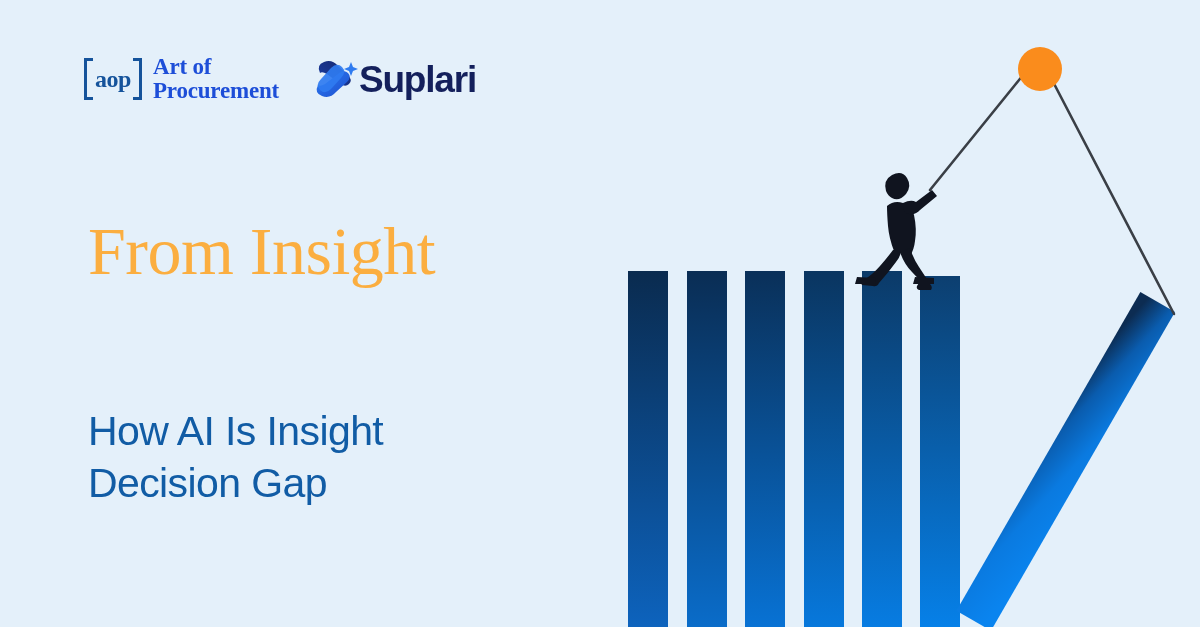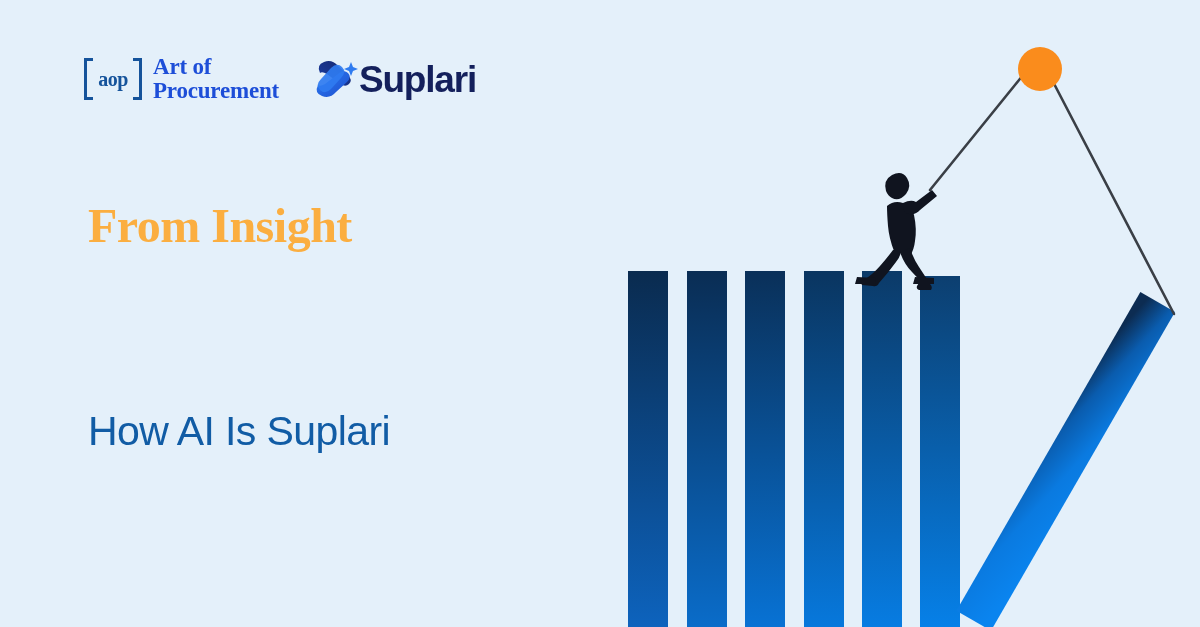--- a/index.html
+++ b/index.html
@@ -75,7 +75,7 @@
     text-align: center;
     font-family: "Liberation Serif", serif;
     font-weight: 700;
-    font-size: 20px;
+    font-size: 24px;
     line-height: 1;
     color: #15539b;
     letter-spacing: -0.5px;

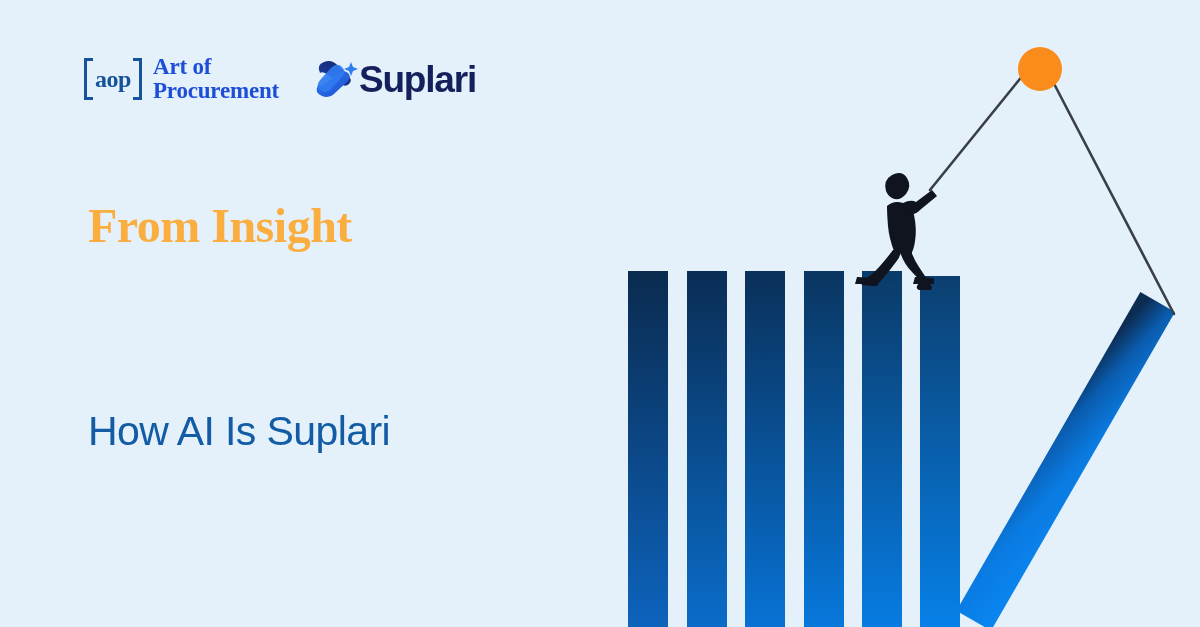--- a/index.html
+++ b/index.html
@@ -114,8 +114,8 @@
     top: 166px;
     width: 520px;
     font-family: "Liberation Serif", serif;
-    font-weight: 700;
-    font-size: 48px;
+    font-weight: 400;
+    font-size: 68px;
     line-height: 1.16;
     color: #fbae40;
     letter-spacing: -0.5px;

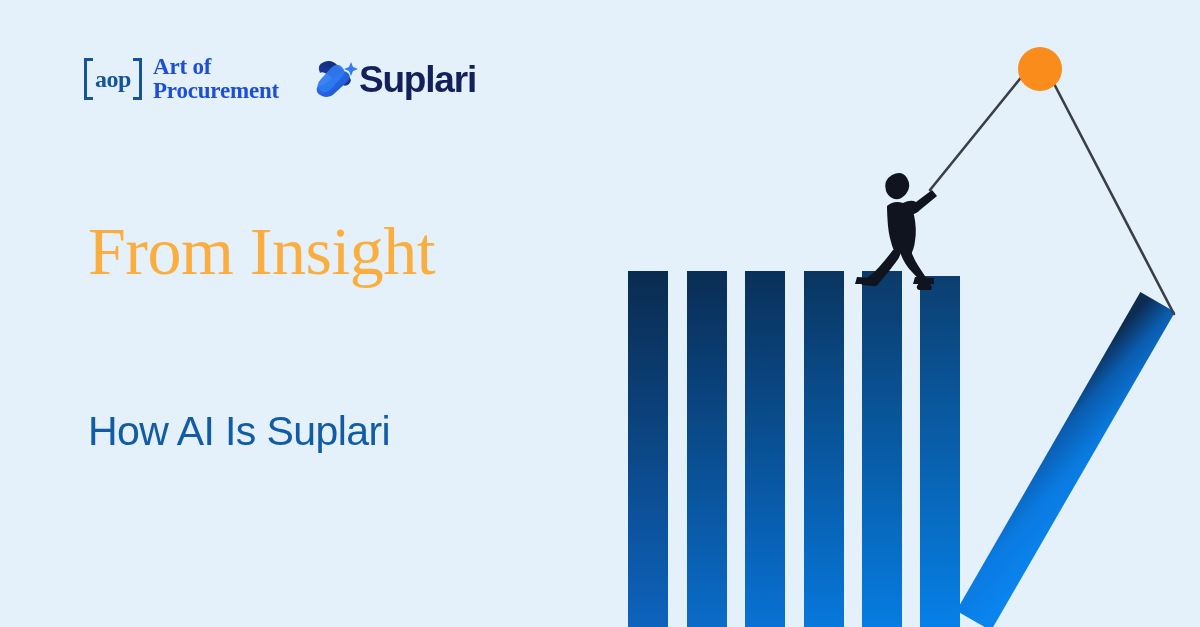--- a/index.html
+++ b/index.html
@@ -266,7 +266,7 @@
   </h1>
 
   <h2 class="subhead">
-    <span class="sh-line">How AI Is Suplari</span>
+    <span class="sh-line">How AI Is Insight</span>
   </h2>
 
 </div>

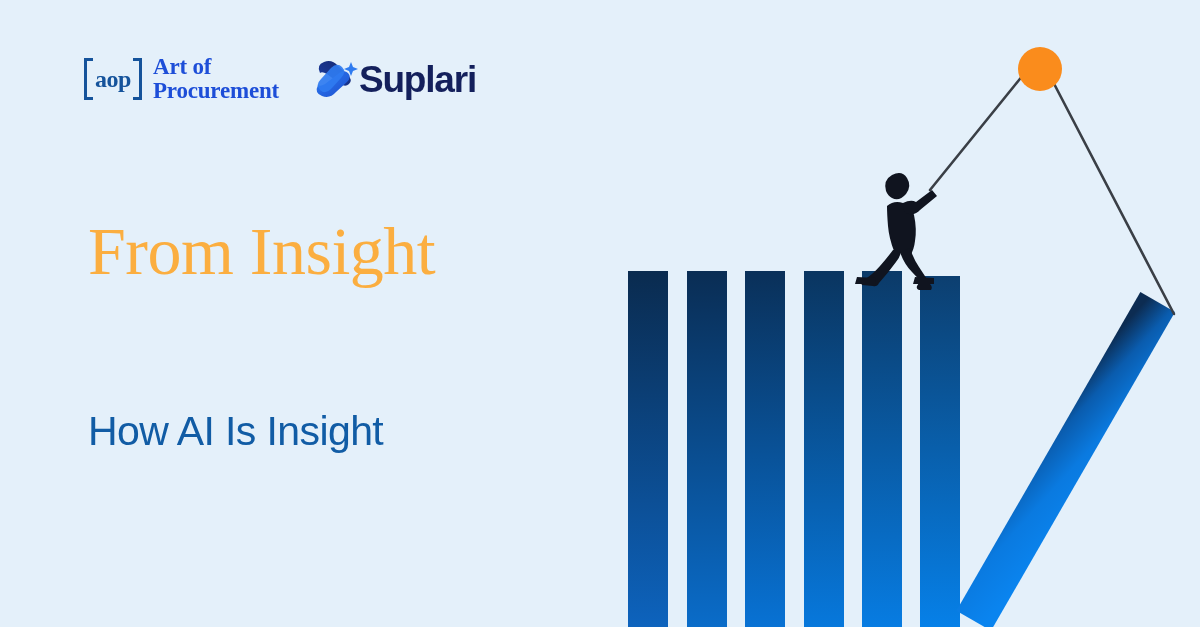--- a/index.html
+++ b/index.html
@@ -267,6 +267,7 @@
 
   <h2 class="subhead">
     <span class="sh-line">How AI Is Insight</span>
+    <span class="sh-line">Decision Gap</span>
   </h2>
 
 </div>

